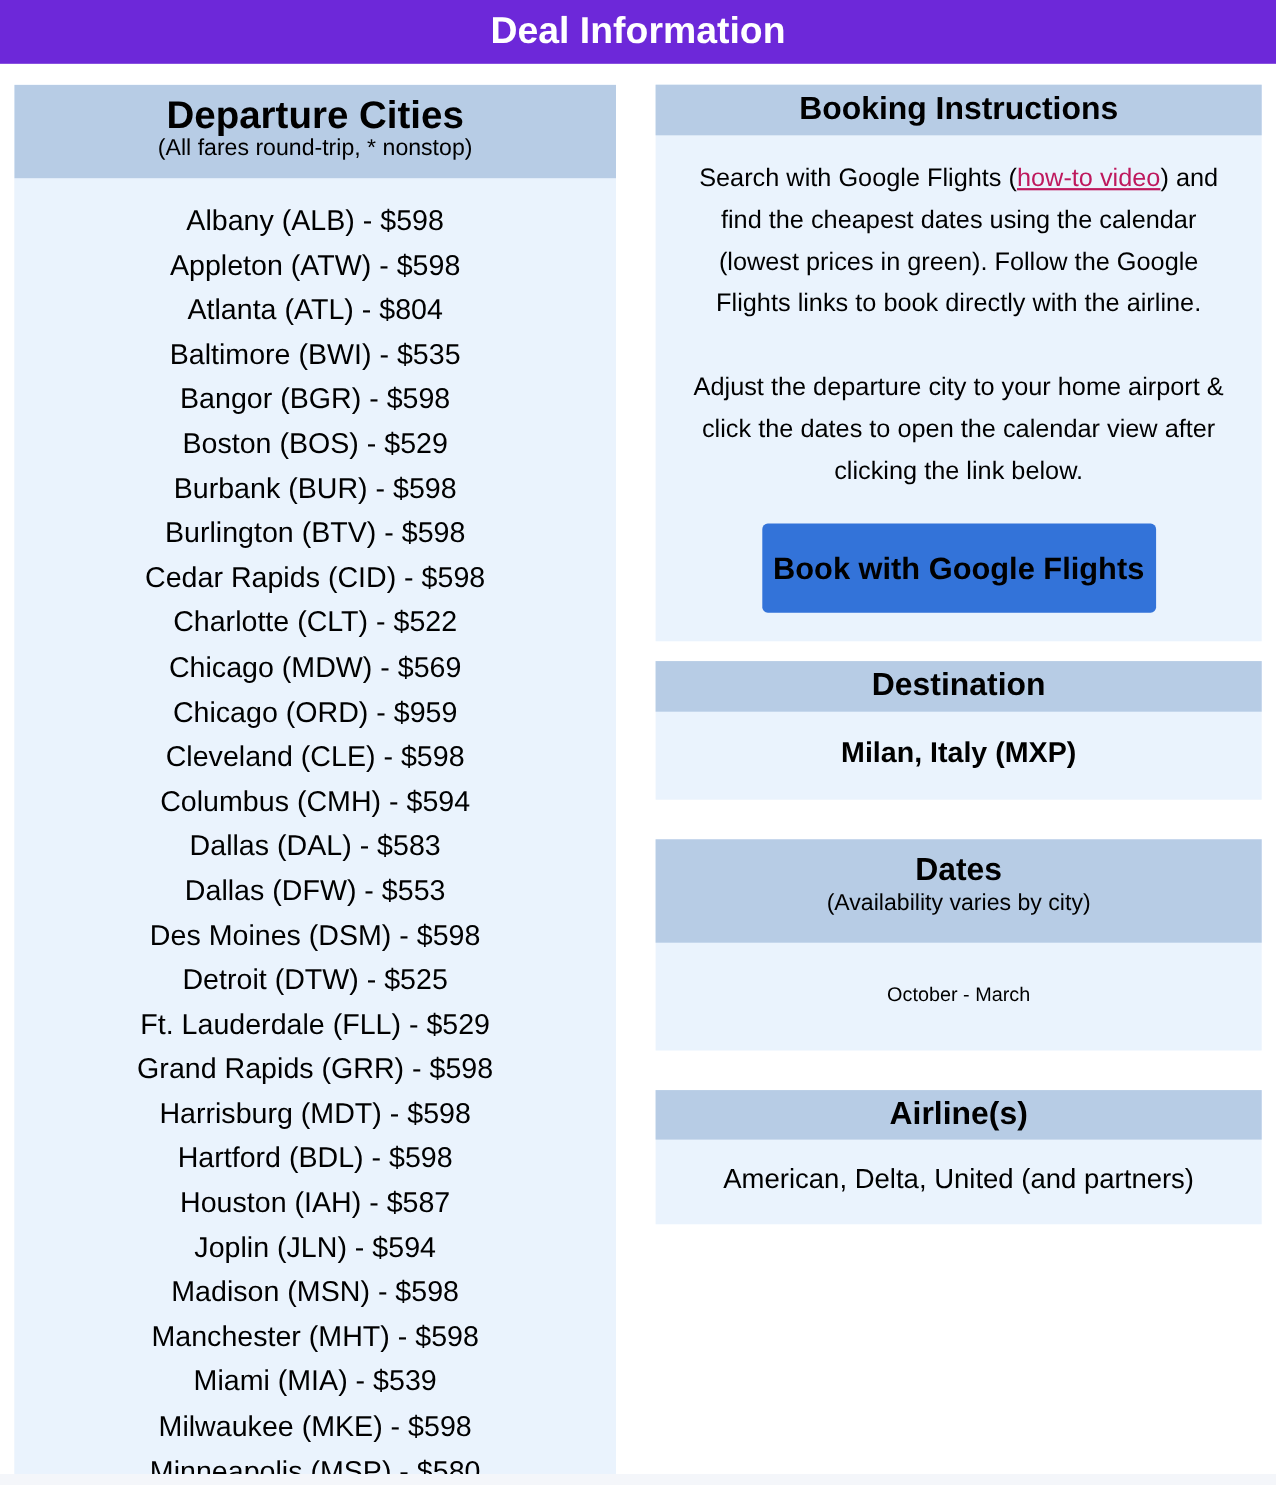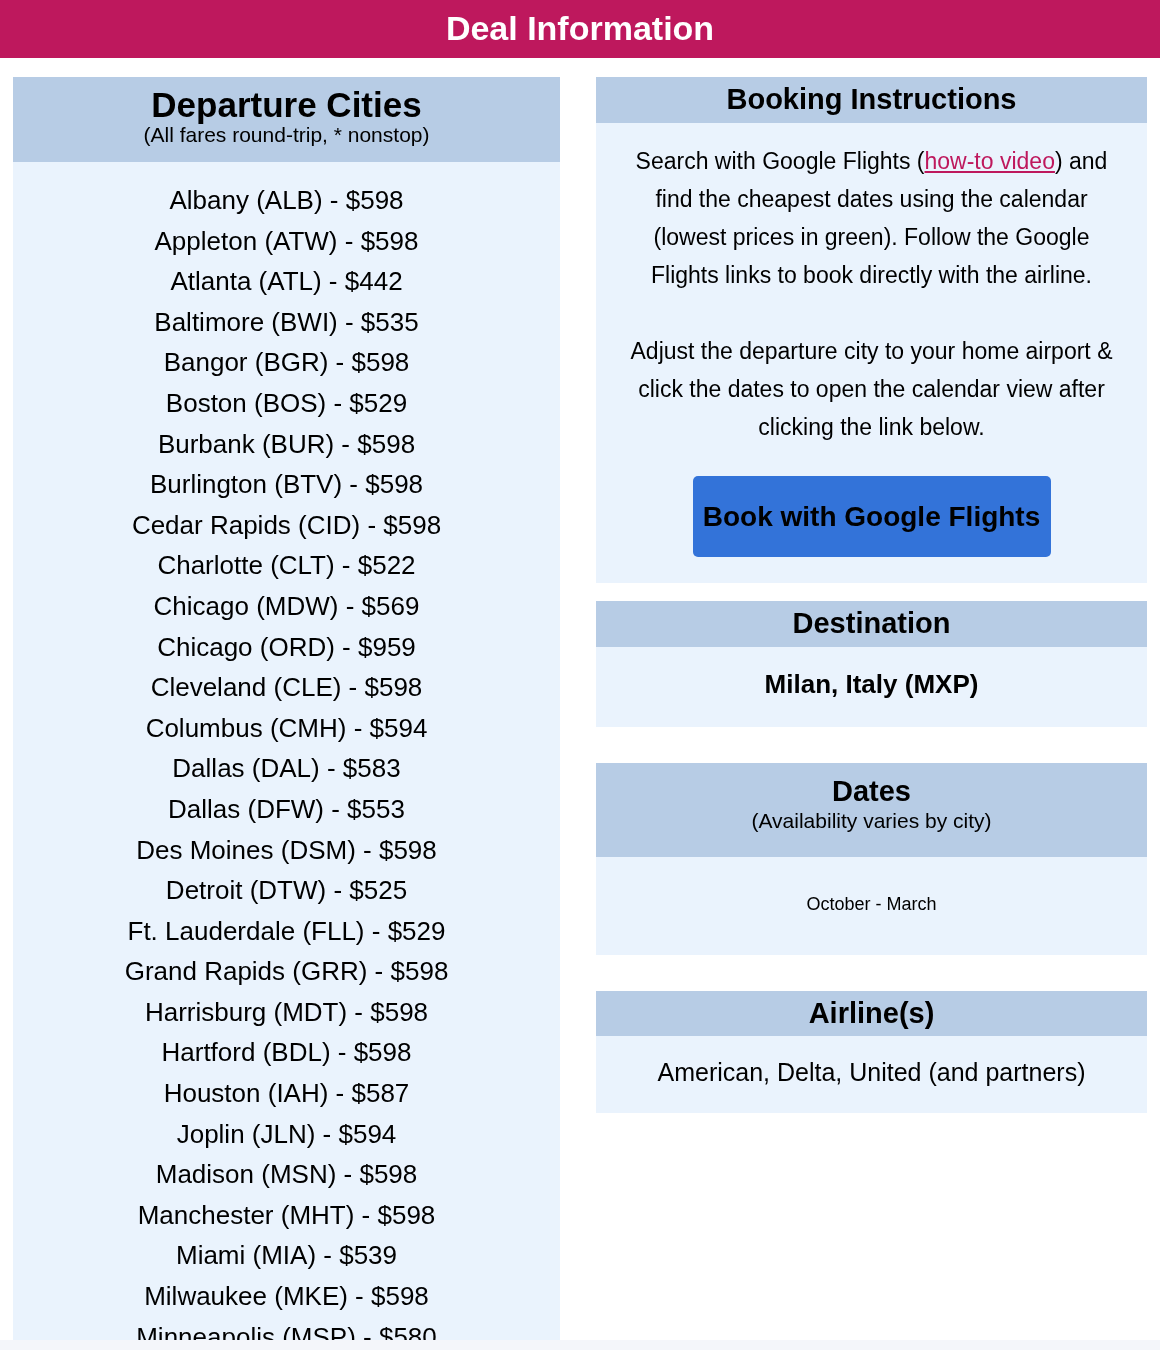--- a/index.html
+++ b/index.html
@@ -15,7 +15,7 @@
       position: absolute;
       left: 0; top: 0;
       width: 1160px; height: 58px;
-      background: #be185d;
+      background: #6d28d9;
       color: #ffffff;
       font-weight: bold;
       font-size: 34px;

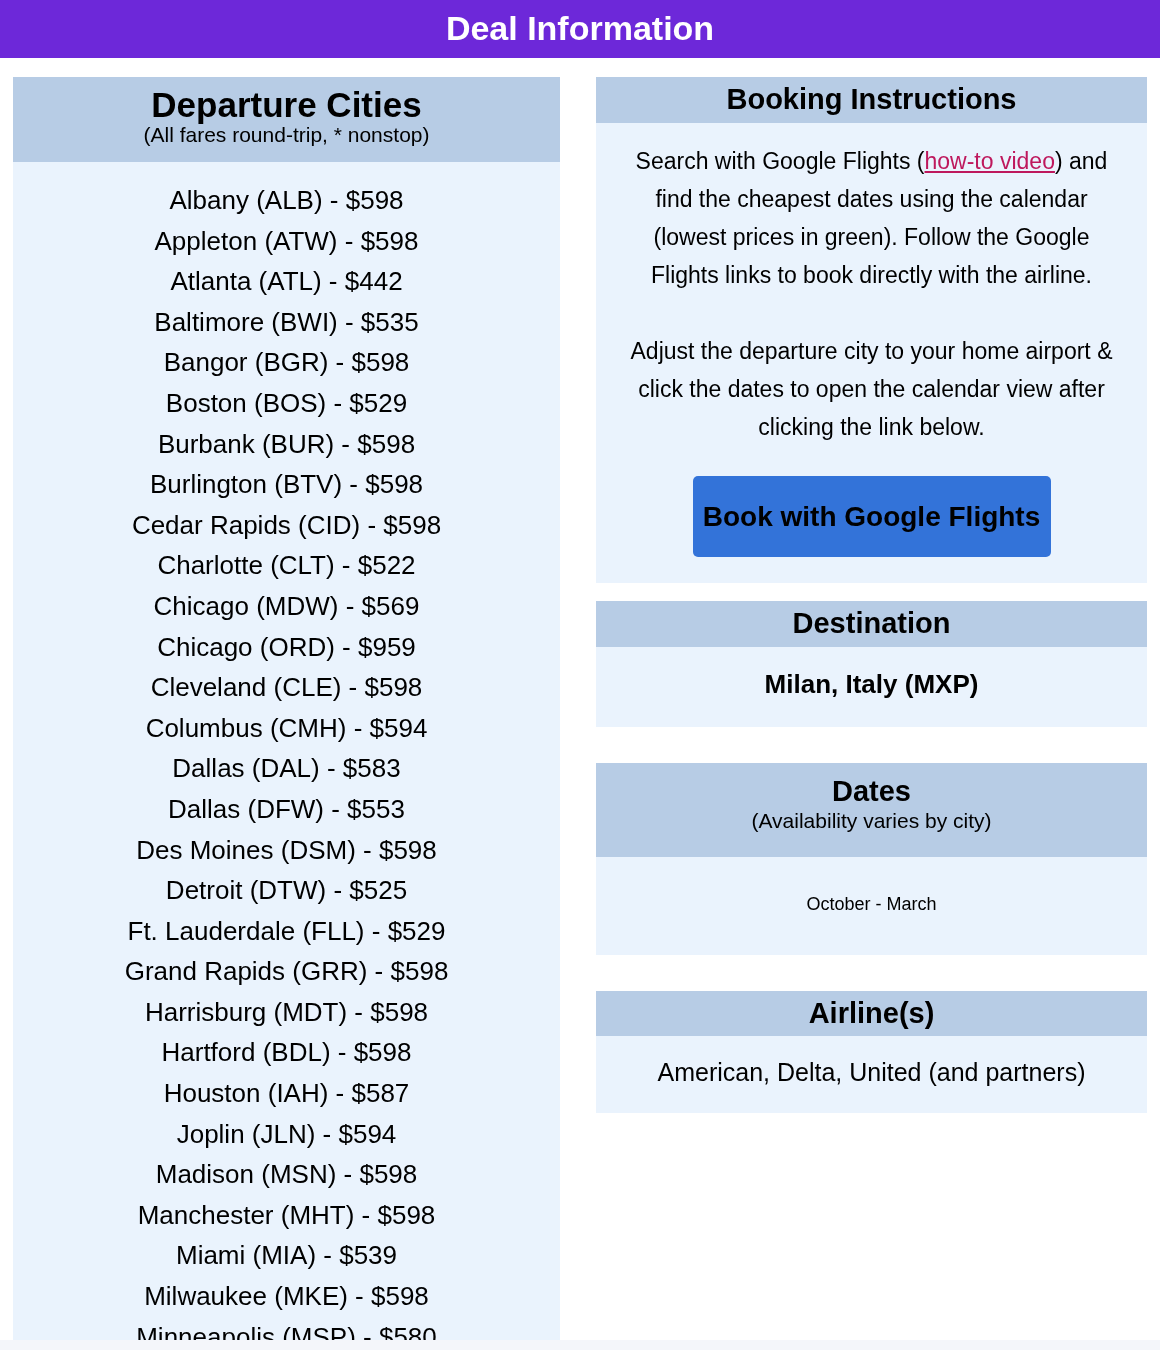--- a/index.html
+++ b/index.html
@@ -141,7 +141,7 @@
   <ul class="city-list">
     <li>Albany (ALB) - $598</li>
     <li>Appleton (ATW) - $598</li>
-    <li>Atlanta (ATL) - $442</li>
+    <li>Atlanta (ATL) - $804</li>
     <li>Baltimore (BWI) - $535</li>
     <li>Bangor (BGR) - $598</li>
     <li>Boston (BOS) - $529</li>

